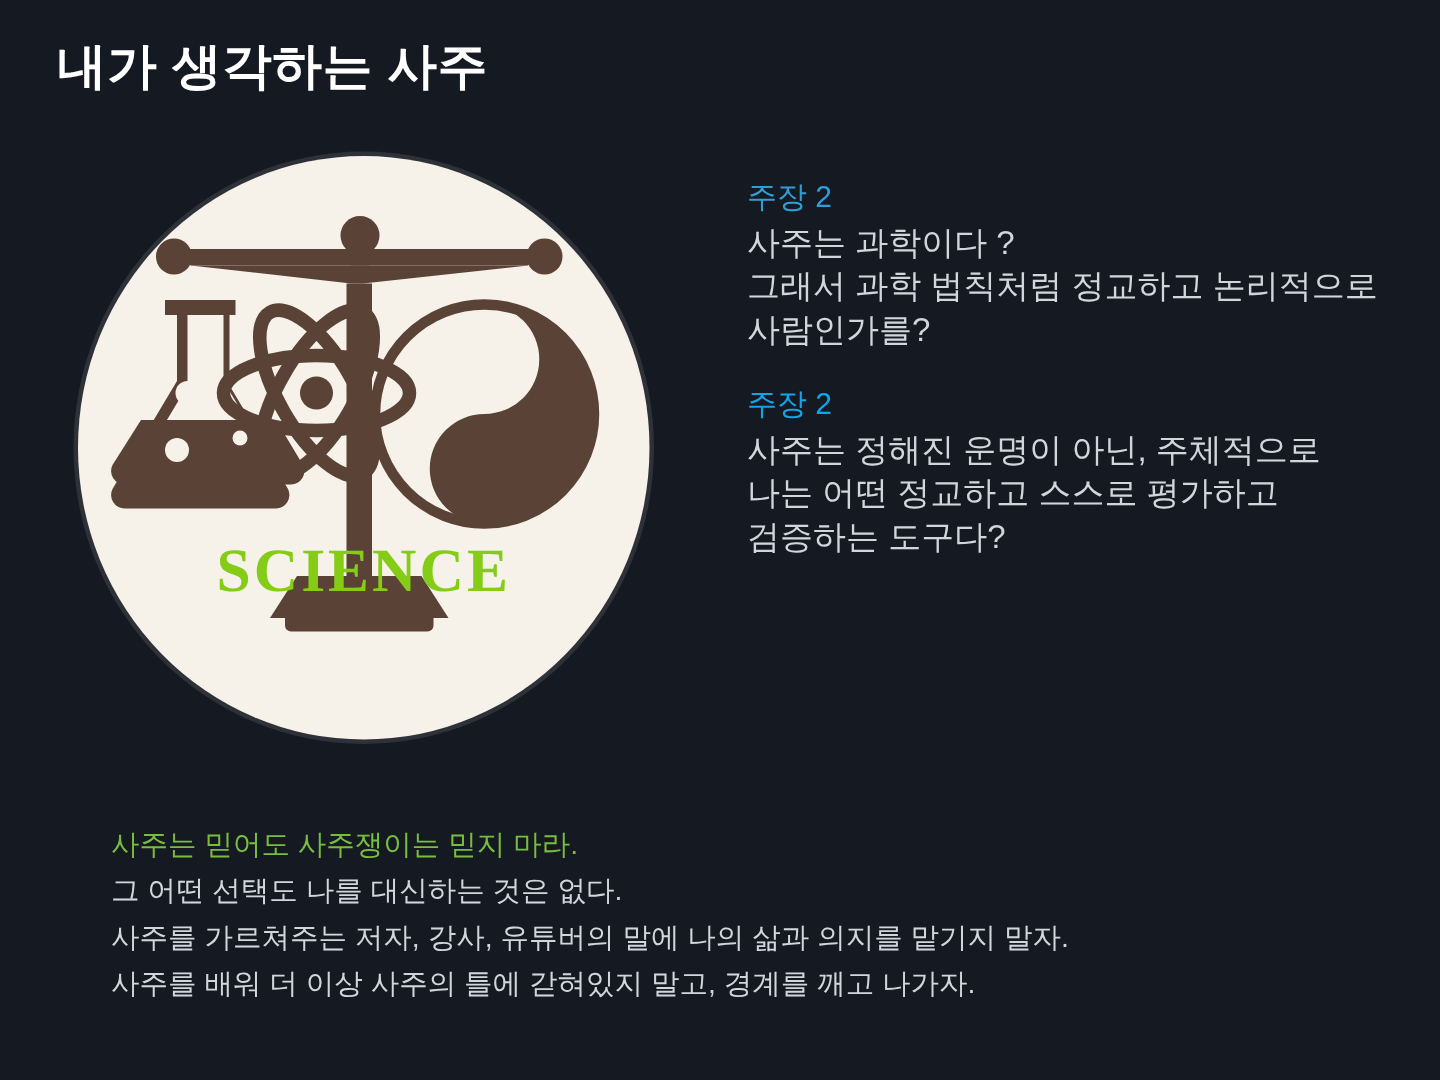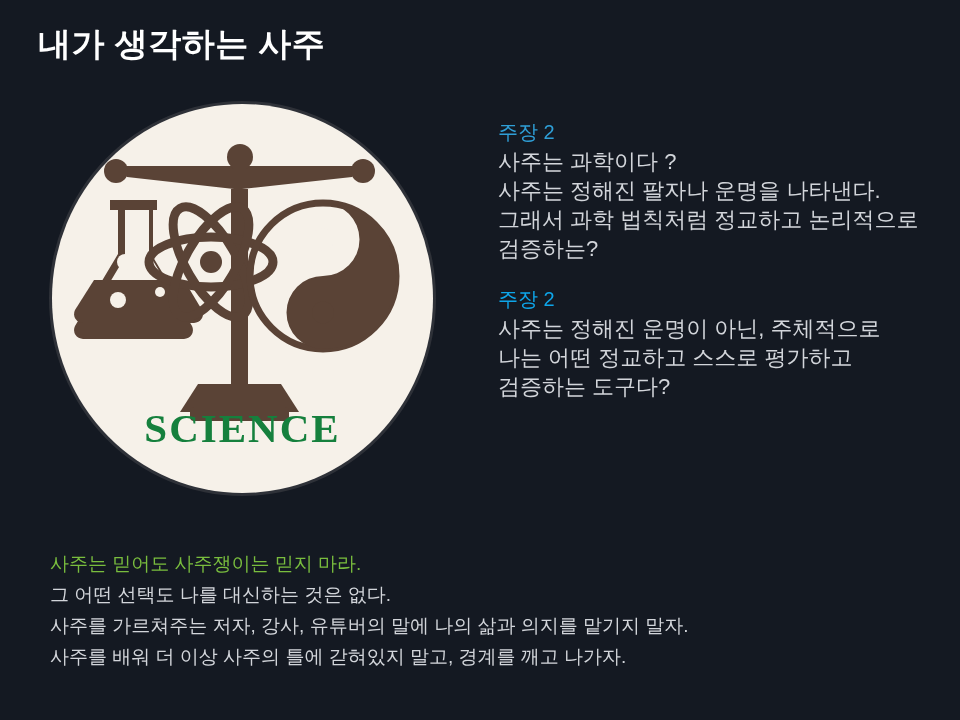--- a/index.html
+++ b/index.html
@@ -159,7 +159,6 @@
     <div class="claim-block">
       <div class="claim-head blue">주장 2</div>
       <div class="claim-line">사주는 과학이다 ?</div>
-      <div class="claim-line">사주는 정해진 팔자나 운명을 나타낸다.</div>
       <div class="claim-line">그래서 과학 법칙처럼 정교하고 논리적으로</div>
       <div class="claim-line">검증하는?</div>
     </div>

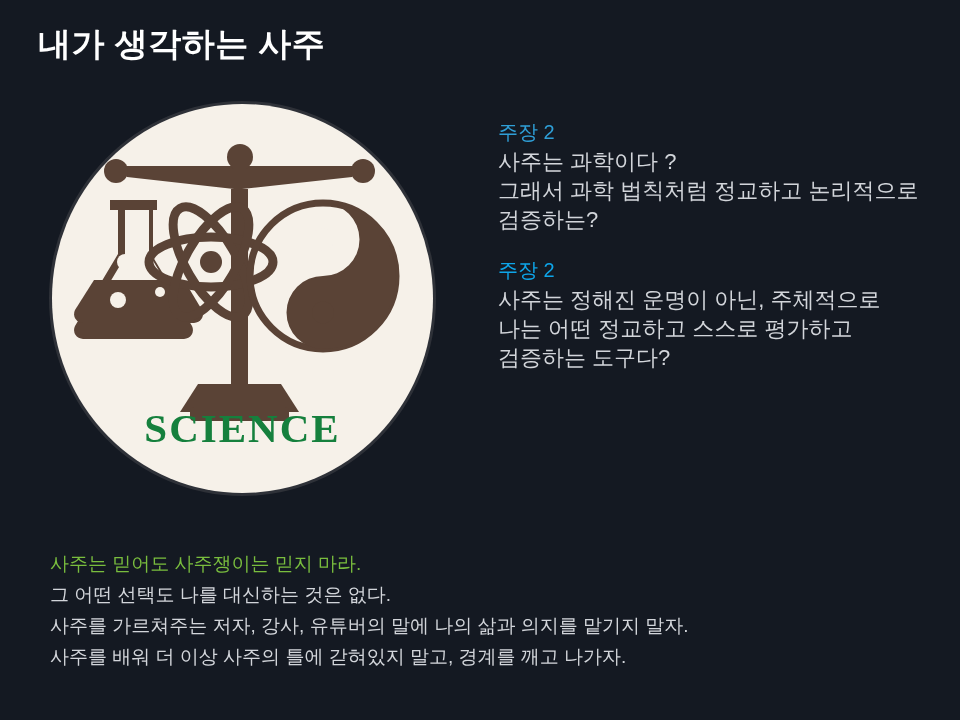--- a/index.html
+++ b/index.html
@@ -160,7 +160,7 @@
       <div class="claim-head blue">주장 2</div>
       <div class="claim-line">사주는 과학이다 ?</div>
       <div class="claim-line">그래서 과학 법칙처럼 정교하고 논리적으로</div>
-      <div class="claim-line">검증하는?</div>
+      <div class="claim-line">사람인가를?</div>
     </div>
 
     <div class="claim-block">

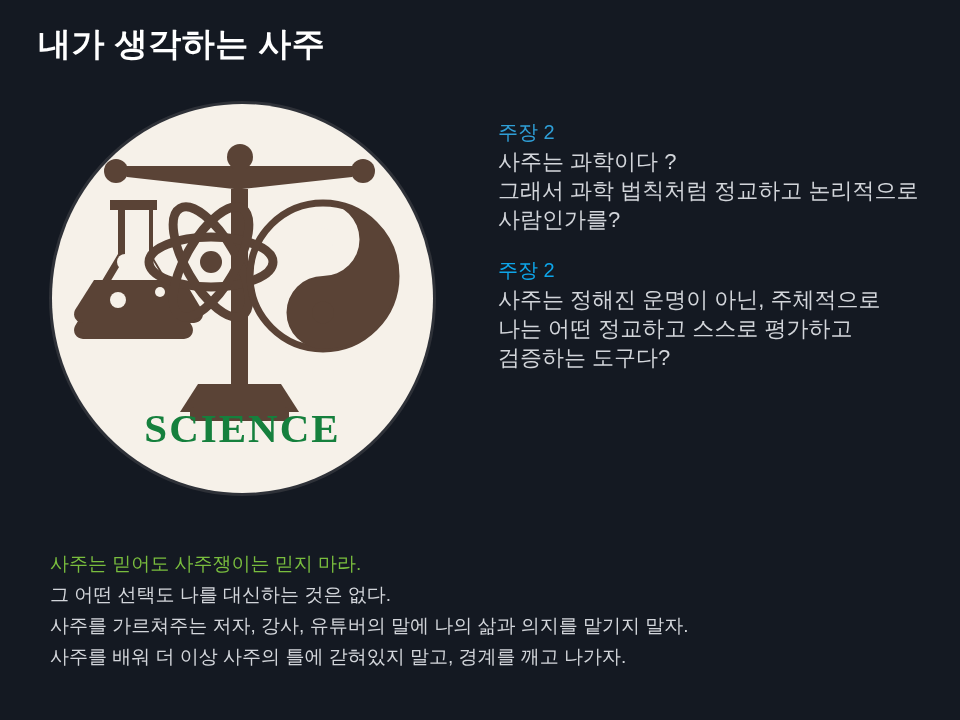--- a/index.html
+++ b/index.html
@@ -149,7 +149,7 @@
 
     <div style="position:absolute;left:0;right:0;top:250px;text-align:center;
                 font-family:'Liberation Serif','DejaVu Serif',serif;font-weight:bold;
-                font-size:41px;letter-spacing:2px;color:#15803d;line-height:52px;margin-top:48px;">
+                font-size:41px;letter-spacing:2px;color:#84cc16;line-height:52px;">
       <div>SCIENCE</div>
     </div>
   </div>

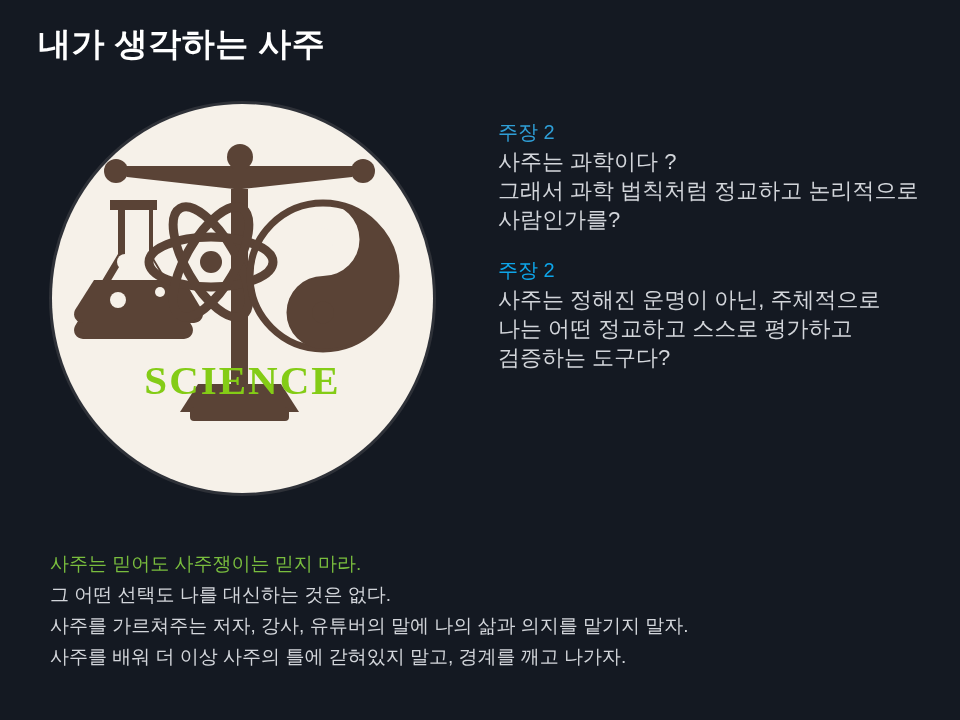--- a/index.html
+++ b/index.html
@@ -90,6 +90,7 @@
     line-height: 31px;
     color: #d2d5da;
     white-space: nowrap;
+    margin-left: 24px;
   }
   .bottom-line.green { color: #79bd3e; }
 </style>

